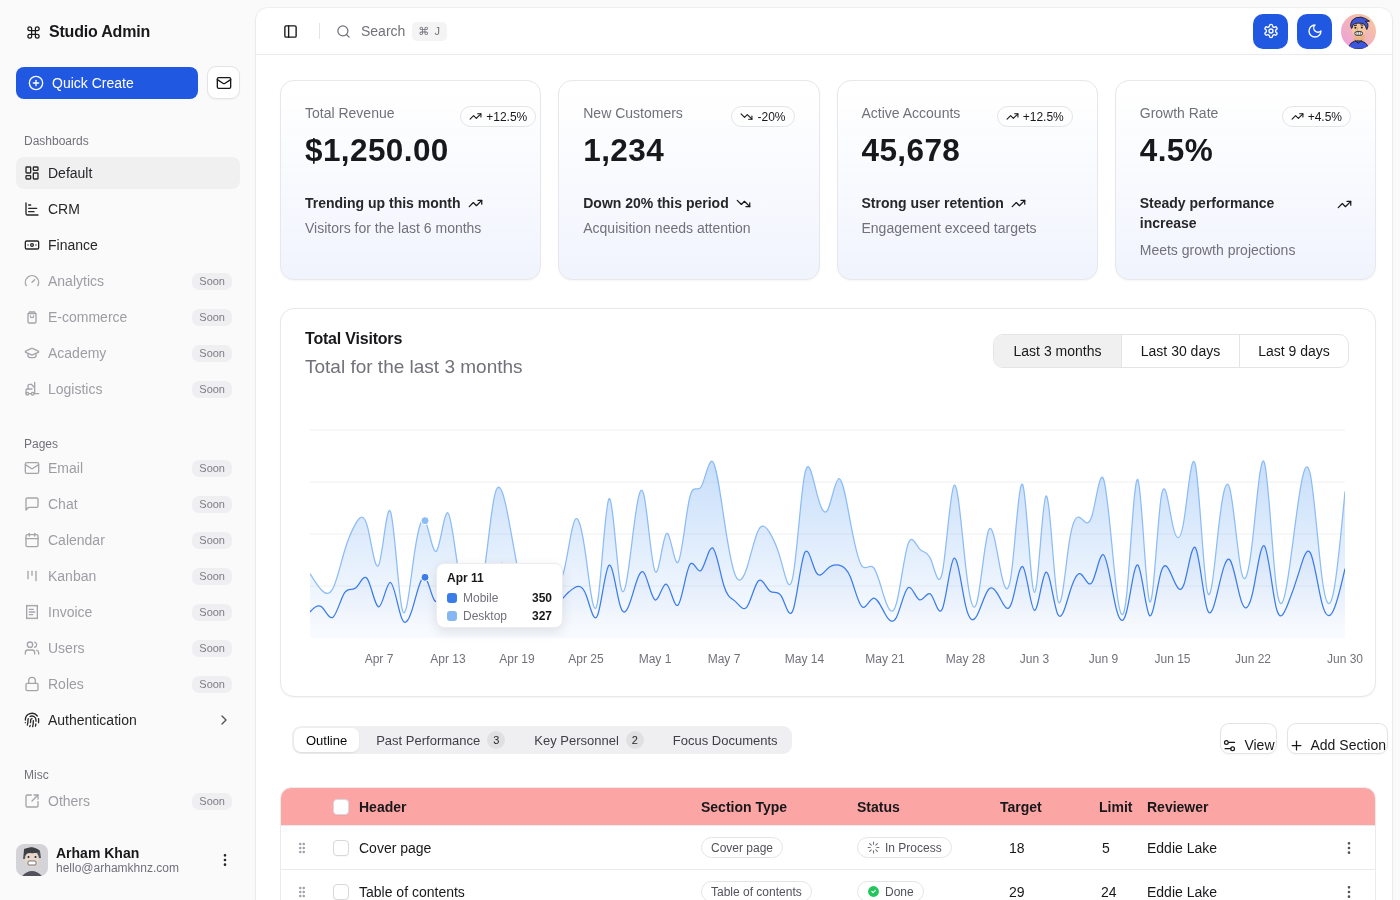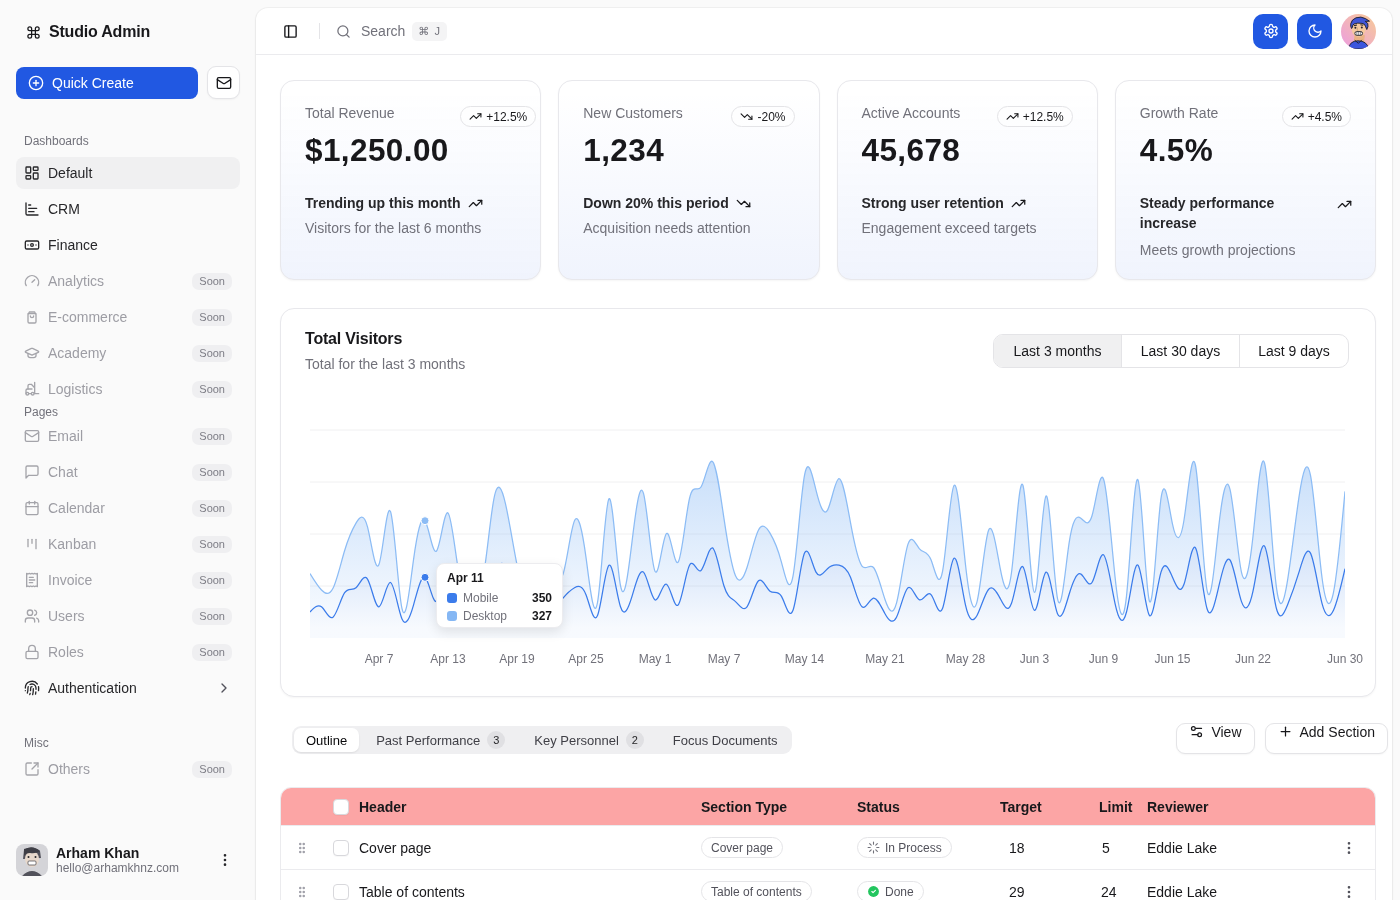--- a/index.html
+++ b/index.html
@@ -49,7 +49,7 @@
 
 .chartcard { position:absolute; top:236px; left:0; width:1096px; height:389px; background:#fff; border:1px solid #e8e8ec; border-radius:14px; box-shadow:0 1px 2px rgba(0,0,0,.04); }
 .chartcard .title { position:absolute; left:24px; top:21px; font-size:16px; font-weight:700; letter-spacing:-.2px; }
-.chartcard .sub { position:absolute; left:24px; top:47px; font-size:14px; color:#71717a; }
+.chartcard .sub { position:absolute; left:24px; top:47px; font-size:19px; color:#71717a; }
 .toggle { position:absolute; right:26px; top:25px; height:34px; border:1px solid #e4e4e7; border-radius:10px; display:flex; overflow:hidden; background:#fff; }
 .toggle .seg { display:flex; align-items:center; justify-content:center; font-size:14px; color:#18181b; }
 .toggle .seg.on { background:#f0f0f1; }

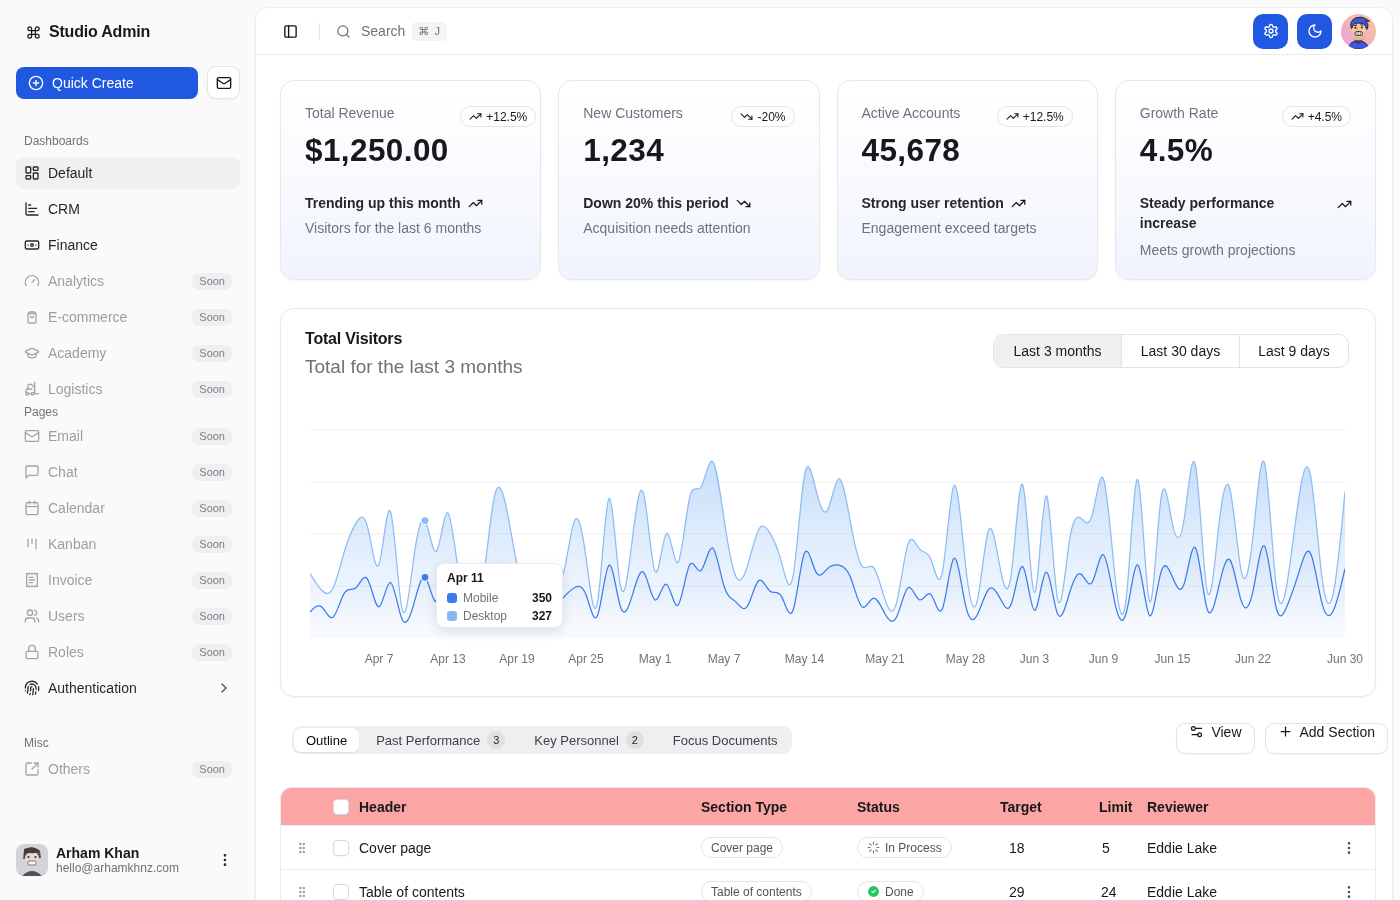--- a/index.html
+++ b/index.html
@@ -173,7 +173,7 @@
         <span class="badge-soon">Soon</span>
     </div>
   </div>
-  <div class="sb-label" style="">Pages</div>
+  <div class="sb-label" style="margin-top:32px;">Pages</div>
   <div class="sb-menu" style="margin-top:1px;">
     <div class="sb-item soon">
       <svg class="ic" width="16" height="16" viewBox="0 0 24 24" fill="none" stroke="#71717a" stroke-width="2" stroke-linecap="round" stroke-linejoin="round">

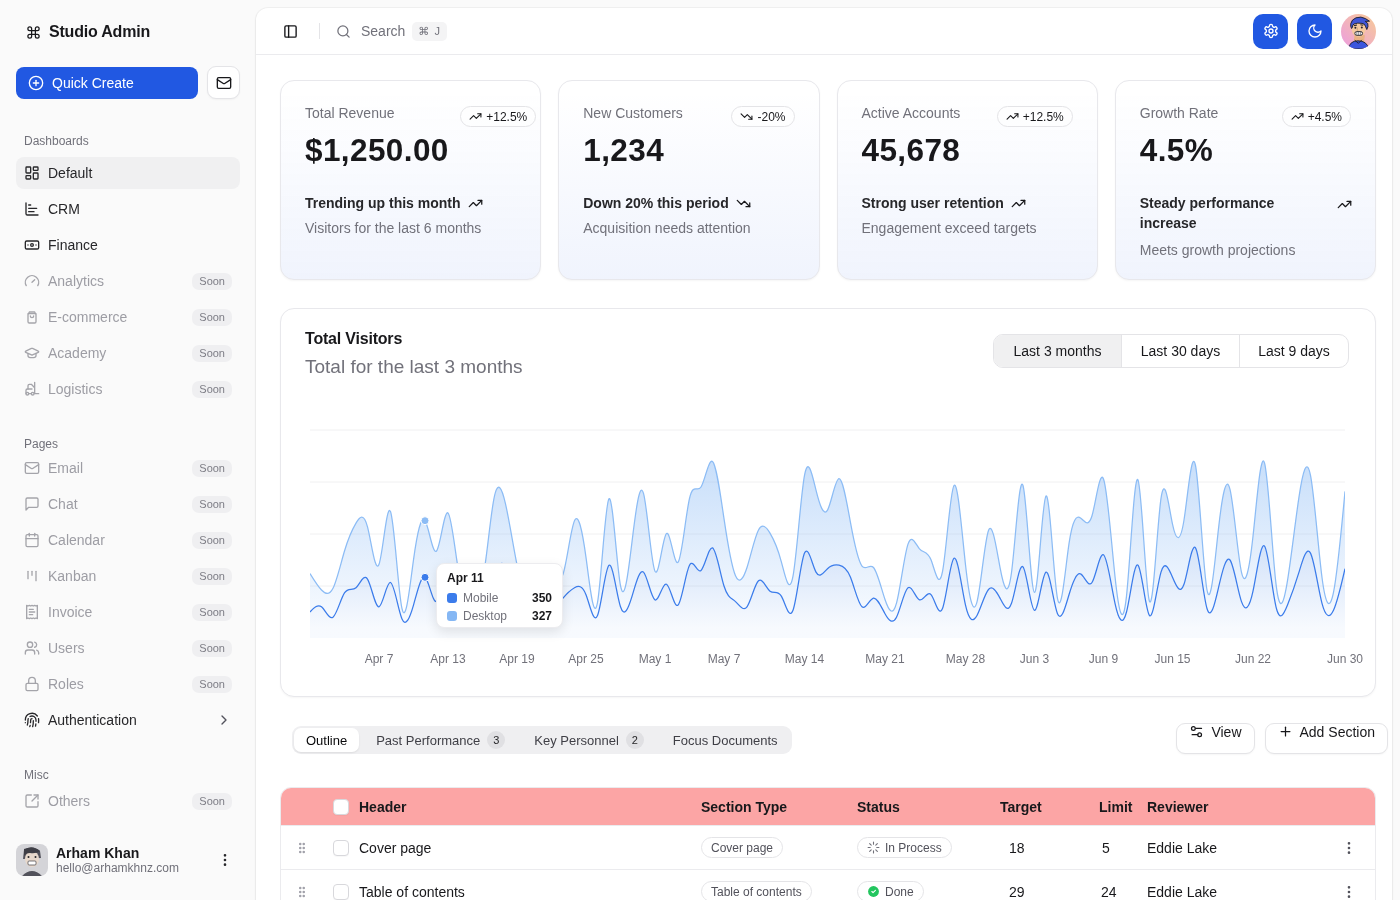--- a/index.html
+++ b/index.html
@@ -67,7 +67,7 @@
 .tab.on { background:#fff; color:#09090b; box-shadow:0 1px 2px rgba(0,0,0,.08); }
 .tab .cnt { background:#e0e0e3; color:#27272a; border-radius:9px; font-size:11px; width:18px; height:18px; display:flex; align-items:center; justify-content:center; }
 .tr-actions { position:absolute; right:0; top:-3px; display:flex; gap:10px; }
-.btn-o { height:31px; background:#fff; border:1px solid #e4e4e7; border-radius:9px; display:flex; align-items:flex-start; gap:7px; padding:0 12px; font-size:14px; font-weight:500; color:#18181b; box-shadow:0 1px 2px rgba(0,0,0,.04); }
+.btn-o { height:31px; background:#fff; border:1px solid #e4e4e7; border-radius:9px; display:flex; align-items:flex-end; gap:7px; padding:0 1px; font-size:14px; font-weight:500; color:#18181b; box-shadow:0 1px 2px rgba(0,0,0,.04); }
 
 .tablebox { position:absolute; top:715px; left:0; width:1096px; height:230px; border:1px solid #ebebee; border-radius:11px; overflow:hidden; background:#fff; }
 .thead { height:38px; background:#fca5a5; border-bottom:1px solid #ebebee; display:flex; align-items:center; font-size:14px; font-weight:600; color:#18181b; }

